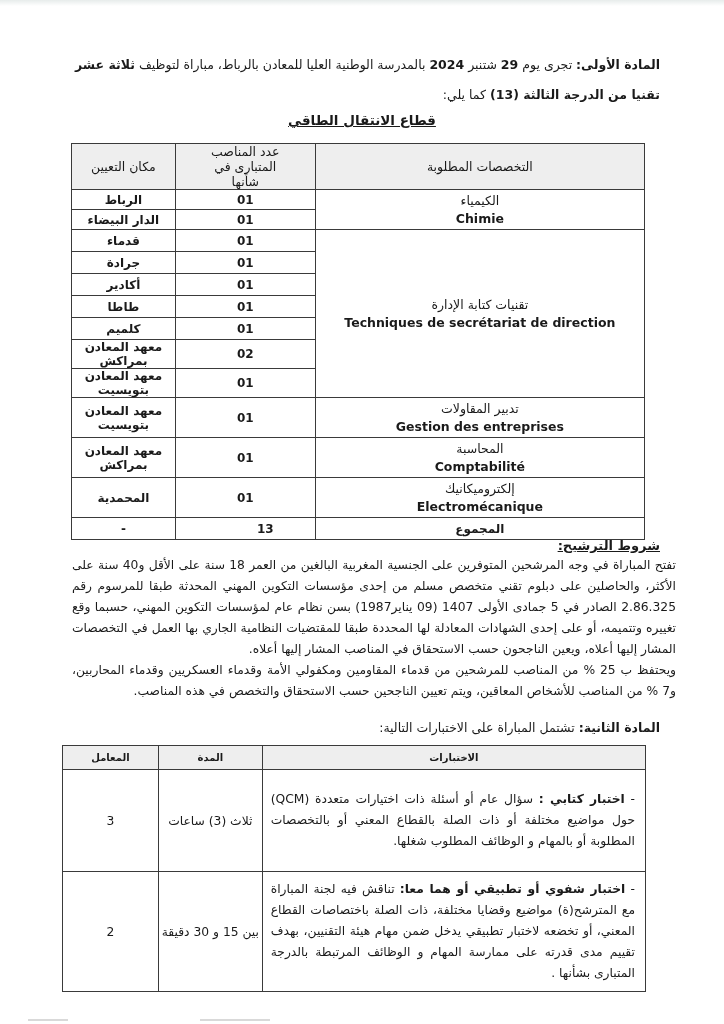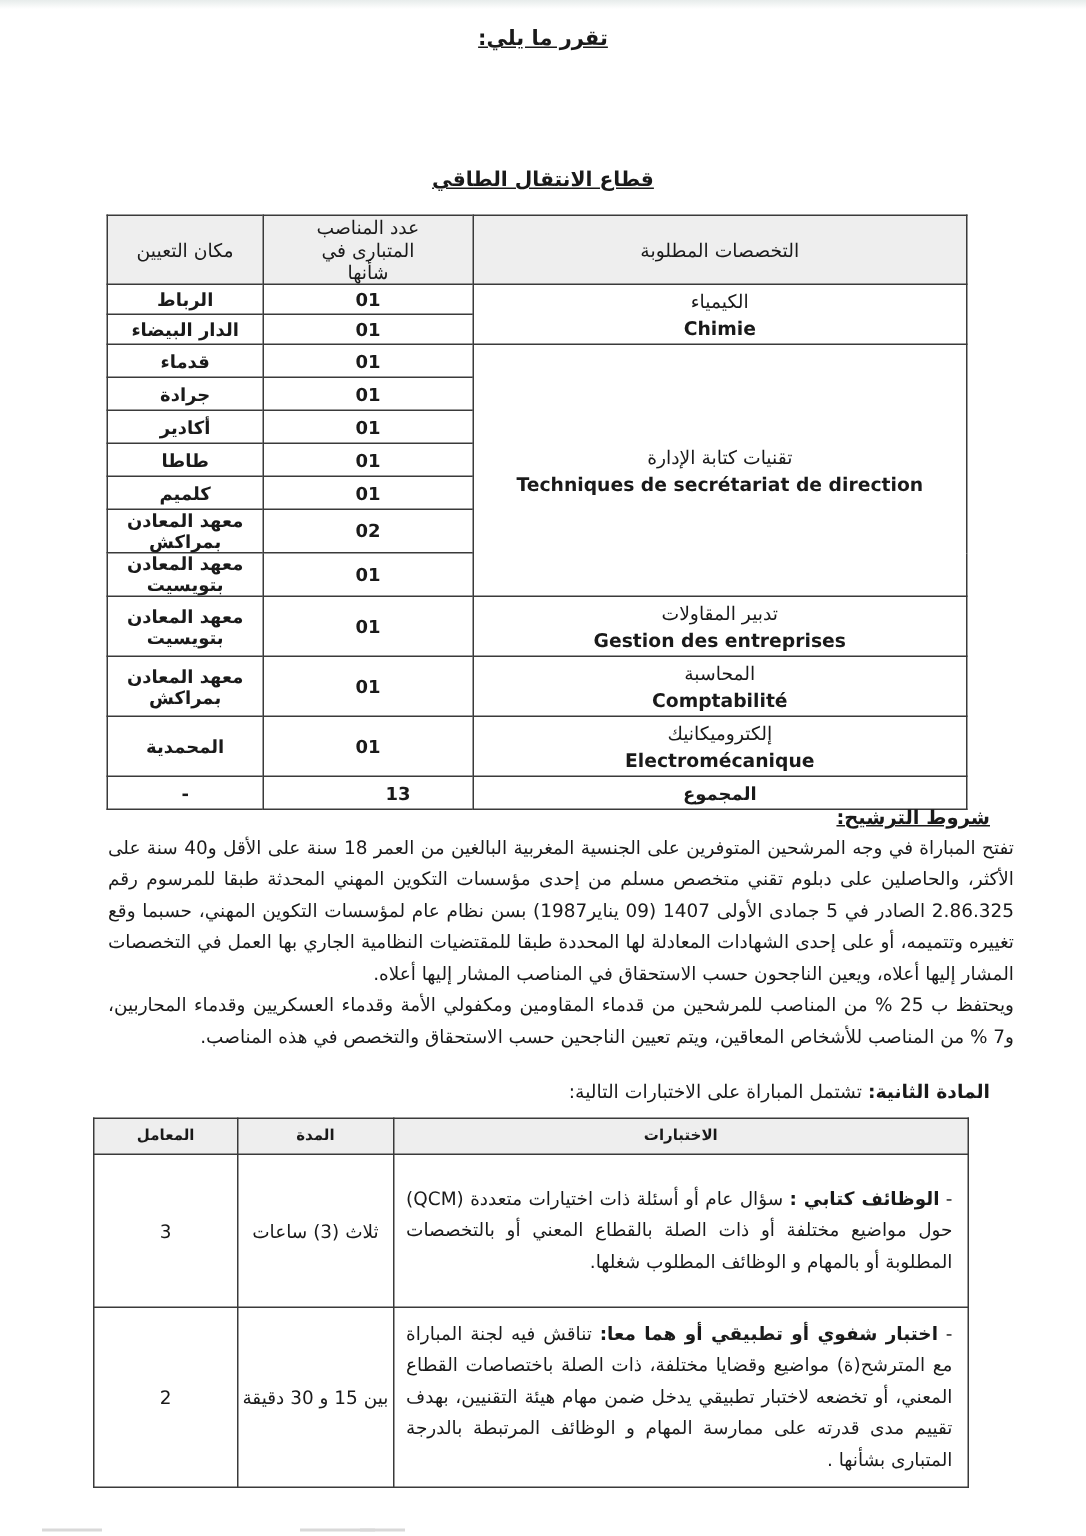--- a/index.html
+++ b/index.html
@@ -61,7 +61,6 @@
 <div class="page">
   <div class="top-strip"></div>
 
-  <div class="heading-center">تقرر ما يلي:</div>
 
 
   <div class="sector-title">قطاع الانتقال الطاقي</div>

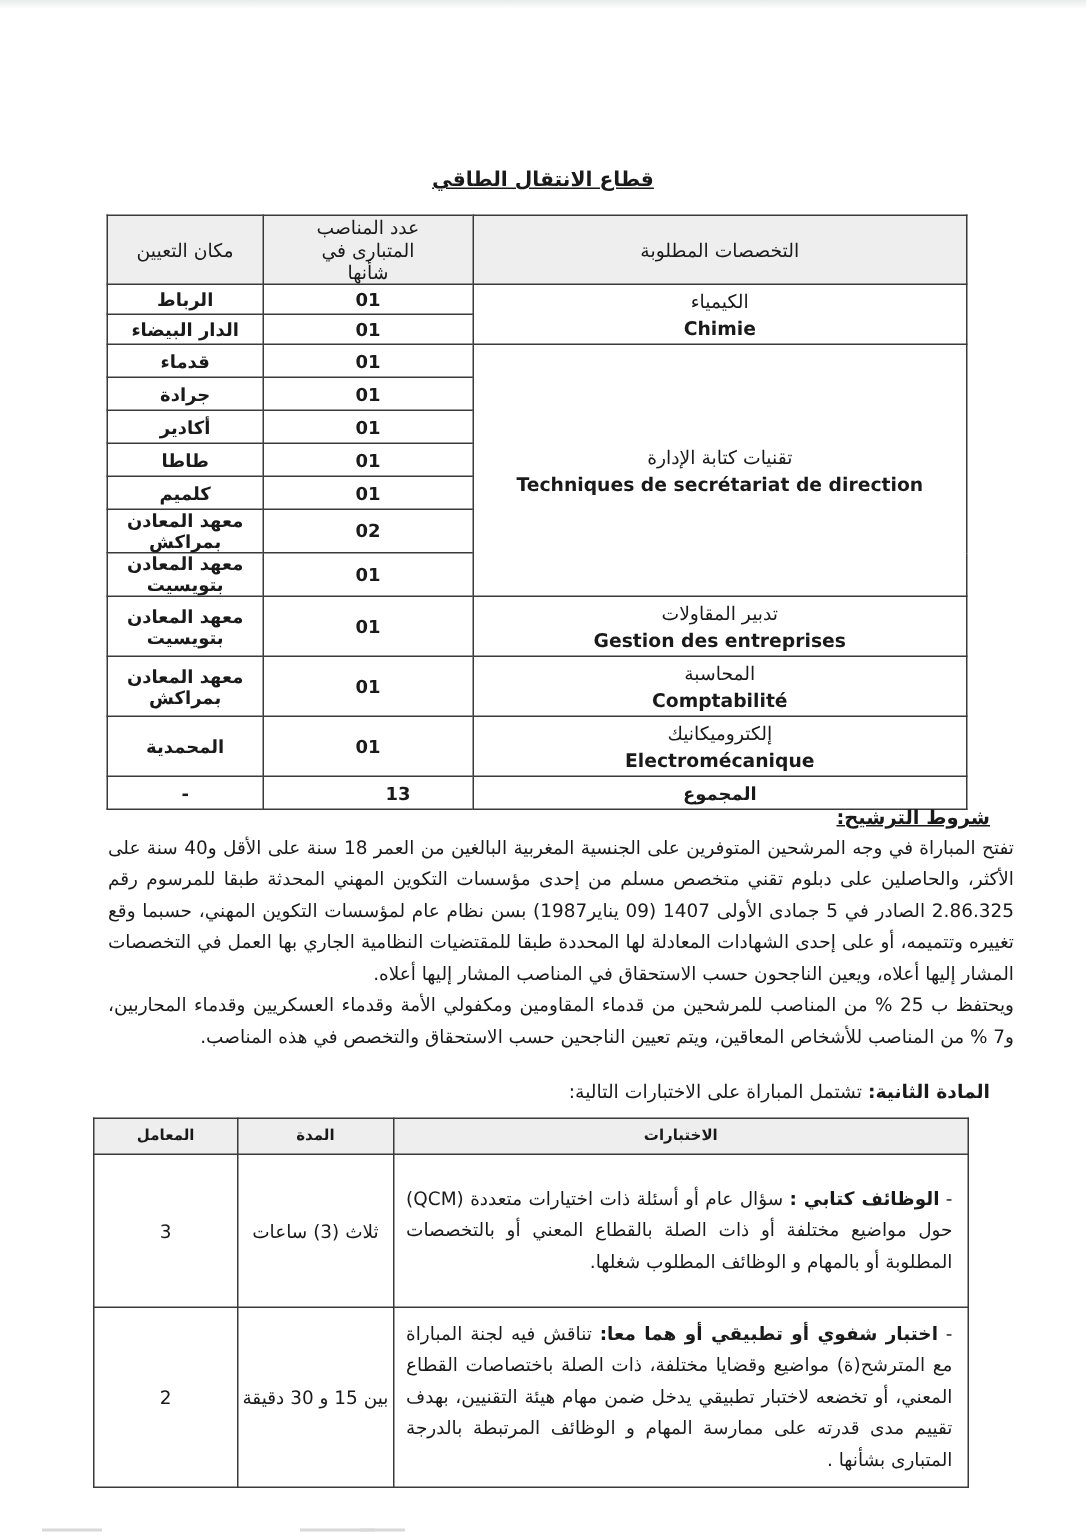--- a/index.html
+++ b/index.html
@@ -62,6 +62,9 @@
   <div class="top-strip"></div>
 
 
+  <div class="para" style="top:50px;">
+    <b>المادة الأولى:</b><span> تجرى يوم </span><b>29</b><span> شتنبر </span><b>2024</b><span> بالمدرسة الوطنية العليا للمعادن بالرباط، مباراة لتوظيف </span><b>ثلاثة عشر تقنيا من الدرجة الثالثة (13)</b><span> كما يلي:</span>
+  </div>
 
   <div class="sector-title">قطاع الانتقال الطاقي</div>
 

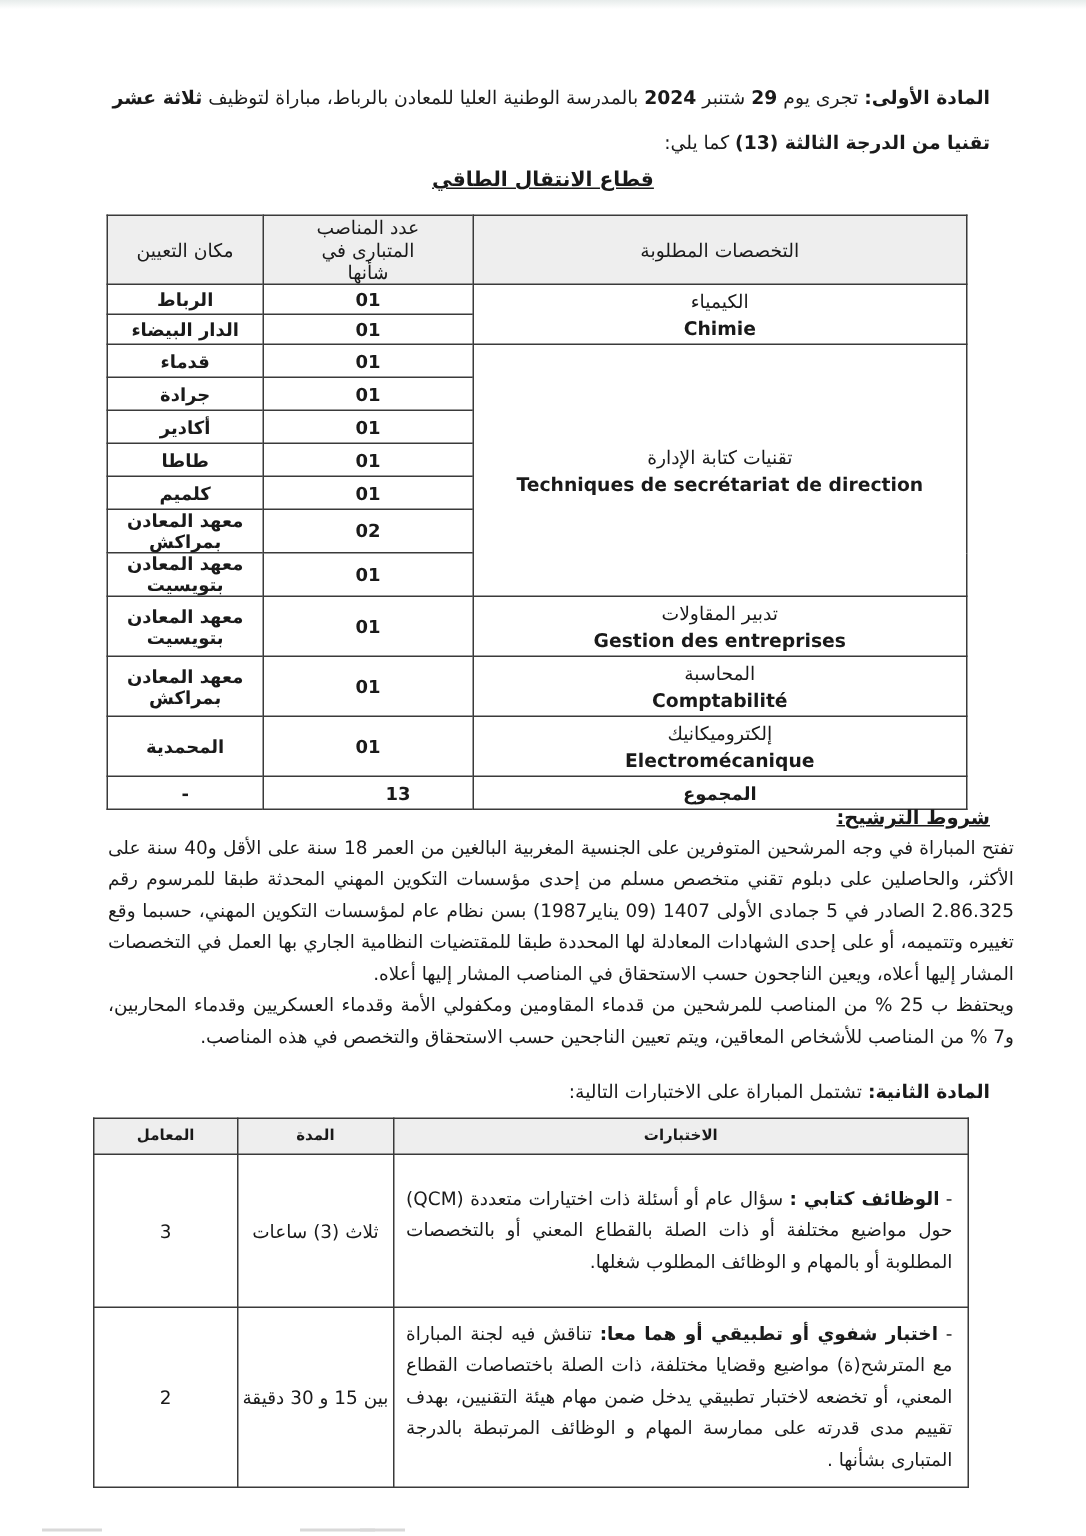--- a/index.html
+++ b/index.html
@@ -173,7 +173,7 @@
     </thead>
     <tbody id="exams-body">
         <tr>
-          <td class="desc" style="height: 102px;"><span>- </span><b>الوظائف كتابي :</b><span> سؤال عام أو أسئلة ذات اختيارات متعددة (QCM) حول مواضيع مختلفة أو ذات الصلة بالقطاع المعني أو بالتخصصات المطلوبة أو بالمهام و الوظائف المطلوب شغلها.</span></td>
+          <td class="desc" style="height: 102px;"><span>- </span><b>اختبار كتابي :</b><span> سؤال عام أو أسئلة ذات اختيارات متعددة (QCM) حول مواضيع مختلفة أو ذات الصلة بالقطاع المعني أو بالتخصصات المطلوبة أو بالمهام و الوظائف المطلوب شغلها.</span></td>
           <td>ثلاث (3) ساعات</td>
           <td>3</td>
         </tr>

